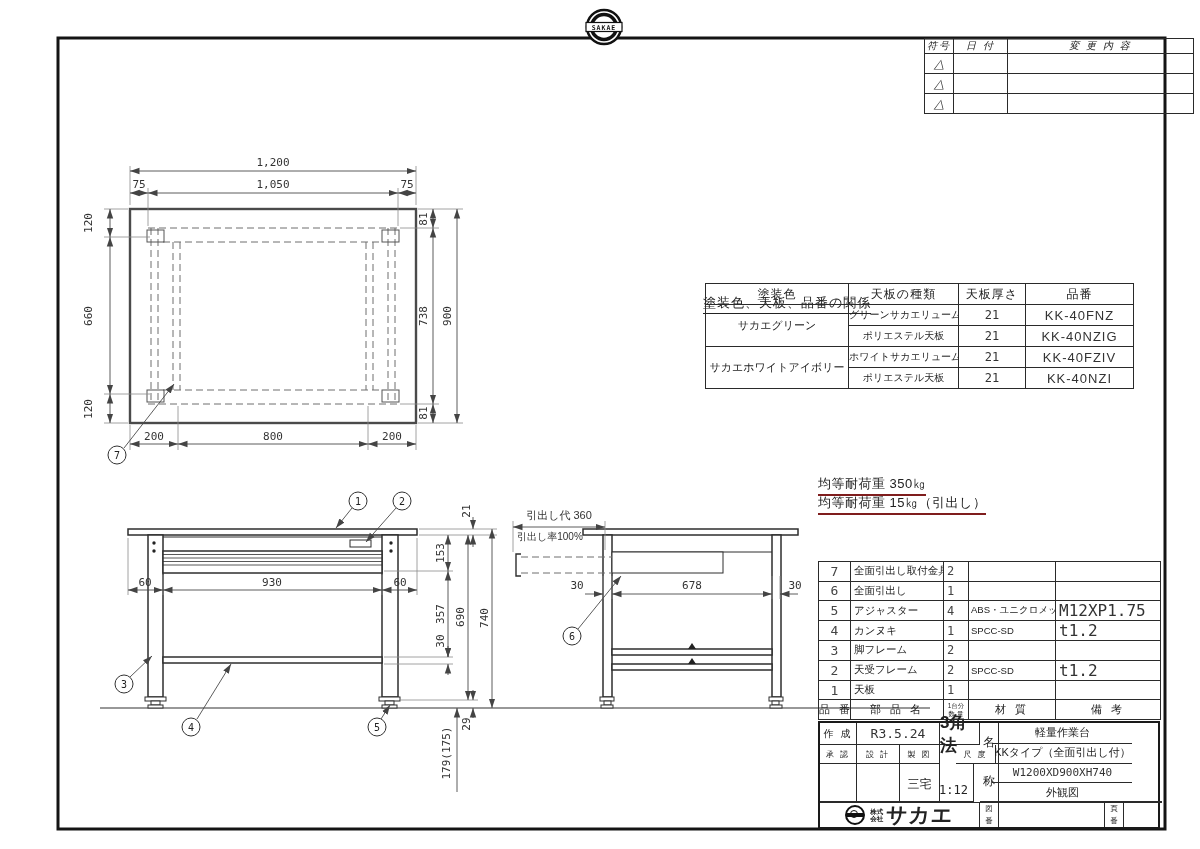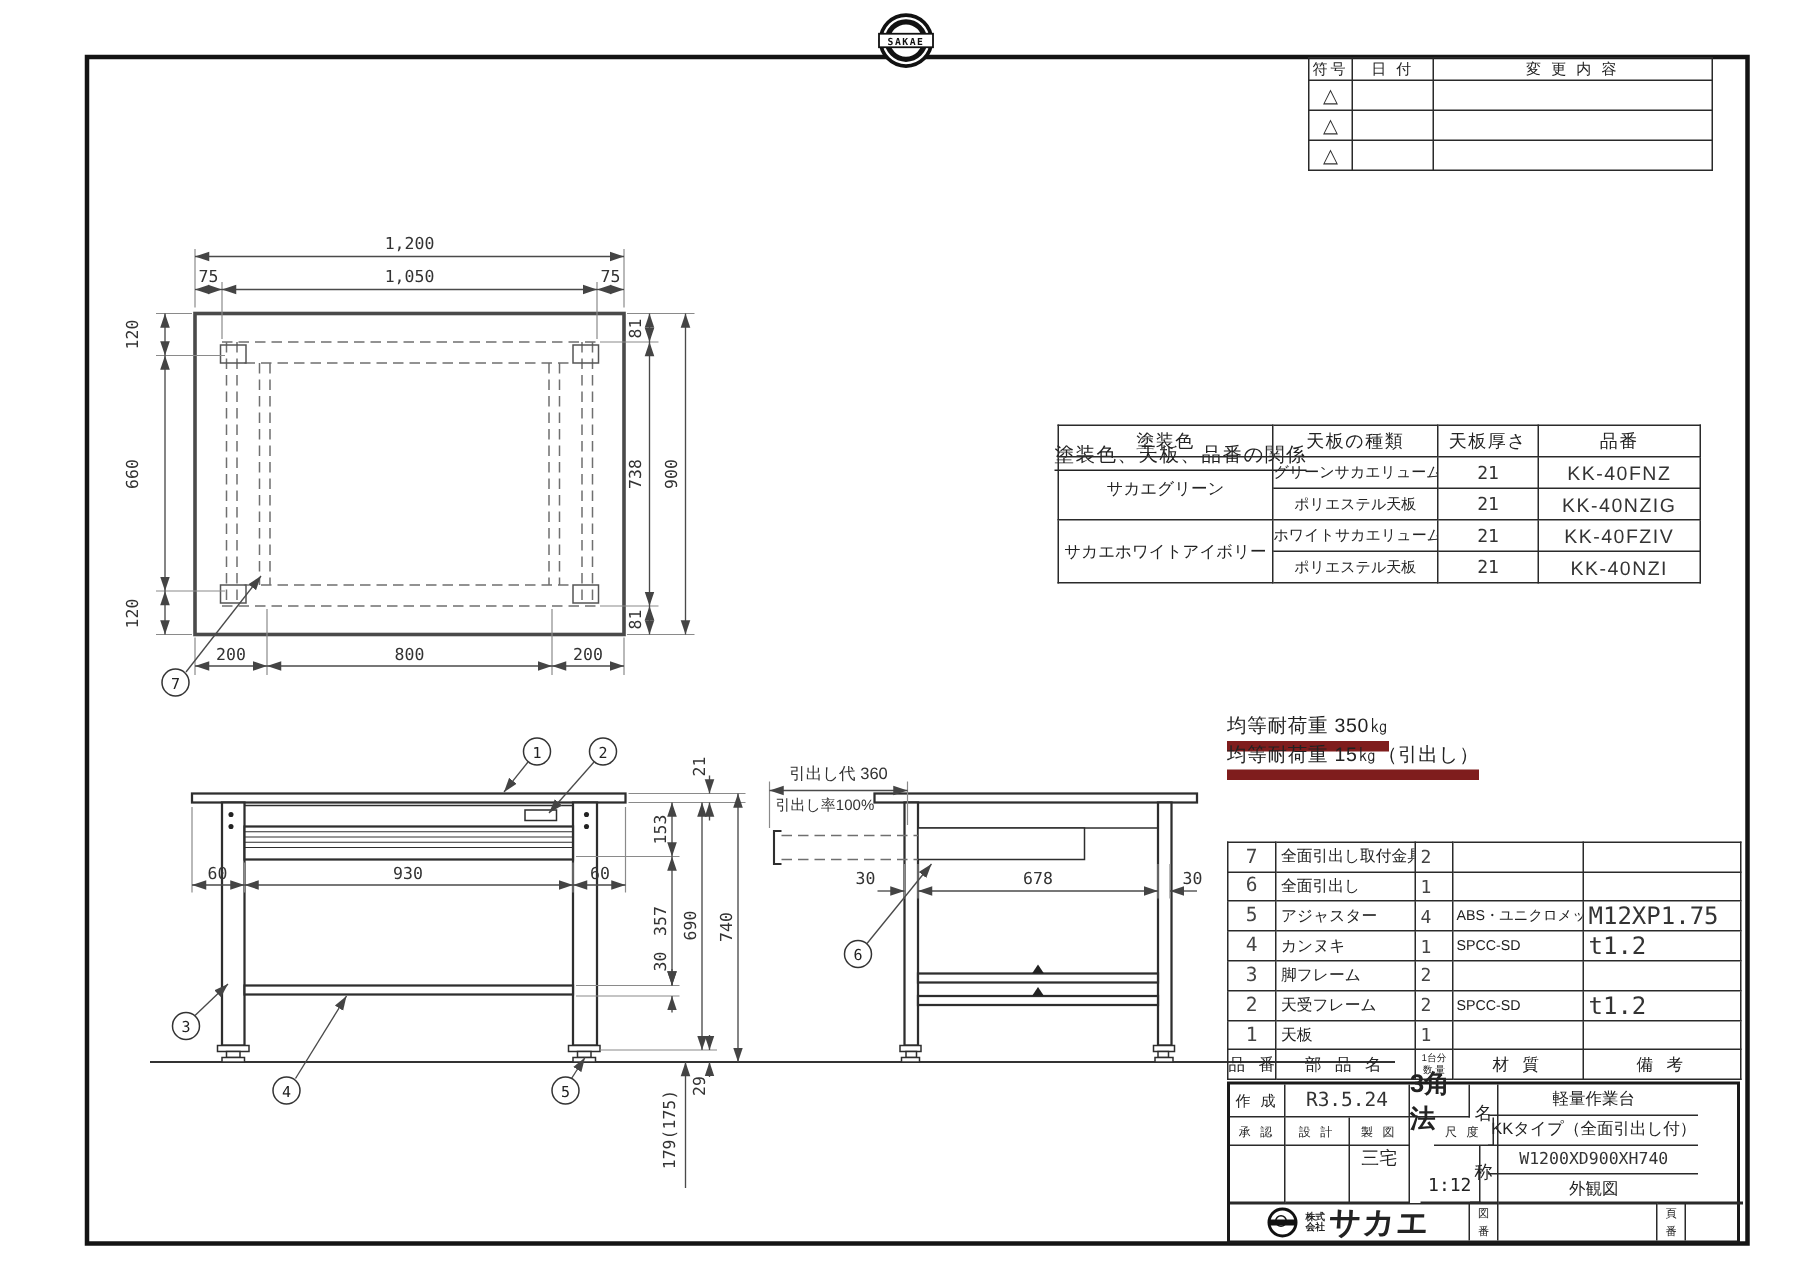--- a/index.html
+++ b/index.html
@@ -14,7 +14,7 @@
   td,th{border:1px solid #2a2a2a;padding:0;overflow:hidden;white-space:nowrap;
         font-weight:normal;text-align:center;vertical-align:middle;}
   
-  .rev{position:absolute;left:872px;top:38px;width:269px;border:1.5px solid #1a1a1a;}
+  .rev{position:absolute;left:924px;top:38px;width:269px;border:1.5px solid #1a1a1a;font-style:italic;}
   .rev th{height:14px;font-size:10px;letter-spacing:2px;}
   .rev td{height:19px;font-size:13px;color:#333;}
   

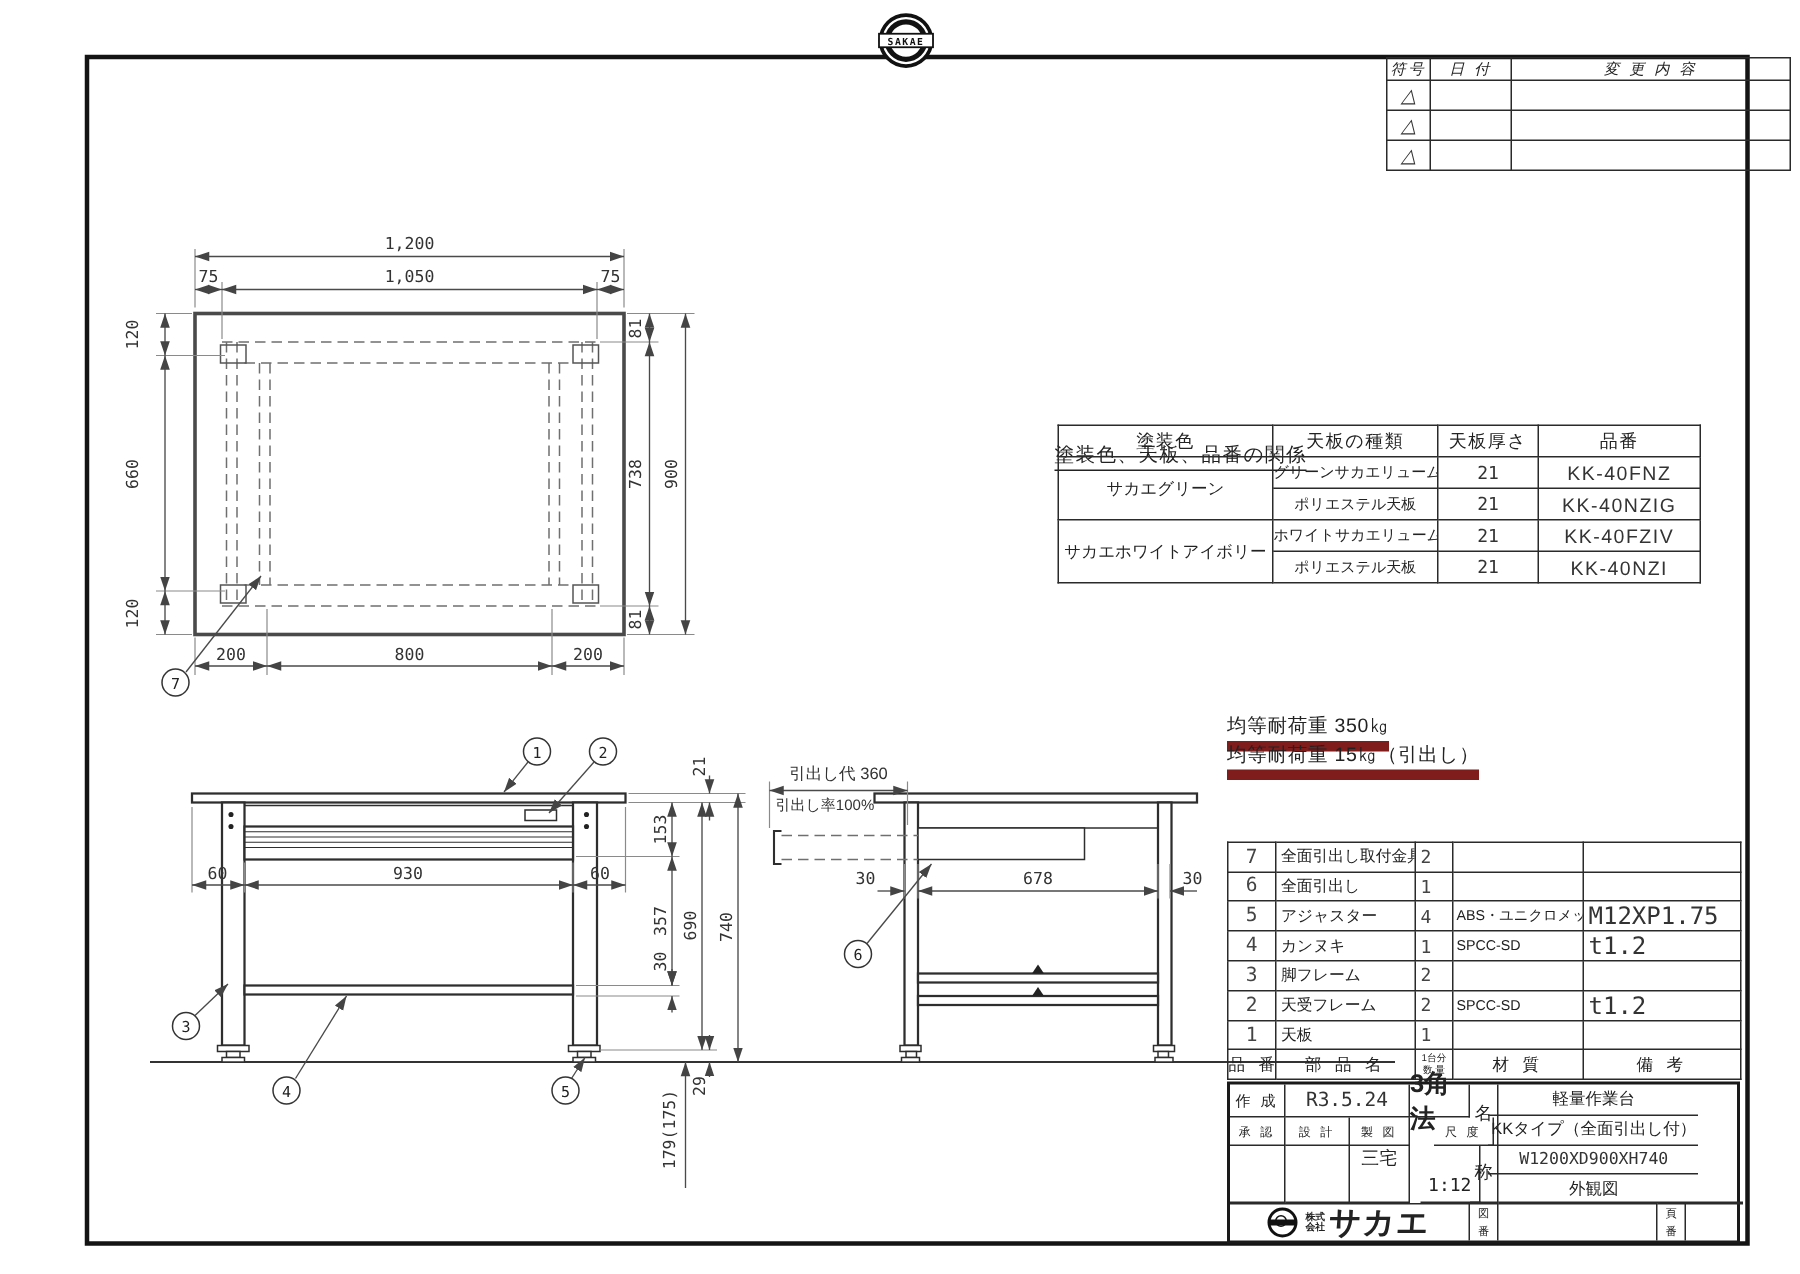--- a/index.html
+++ b/index.html
@@ -29,7 +29,7 @@
   .finish td.color{font-size:11px;}
   
   .note{position:absolute;left:818px;font-size:13px;letter-spacing:.5px;color:#222;
-        border-bottom:7px solid #7f1d1d;padding-bottom:1px;white-space:nowrap;}
+        border-bottom:2px solid #7f1d1d;padding-bottom:1px;white-space:nowrap;}
   
   .parts{position:absolute;left:818px;top:561px;width:342px;border:1.5px solid #1a1a1a;}
   .parts td{height:18.6px;font-size:11px;}

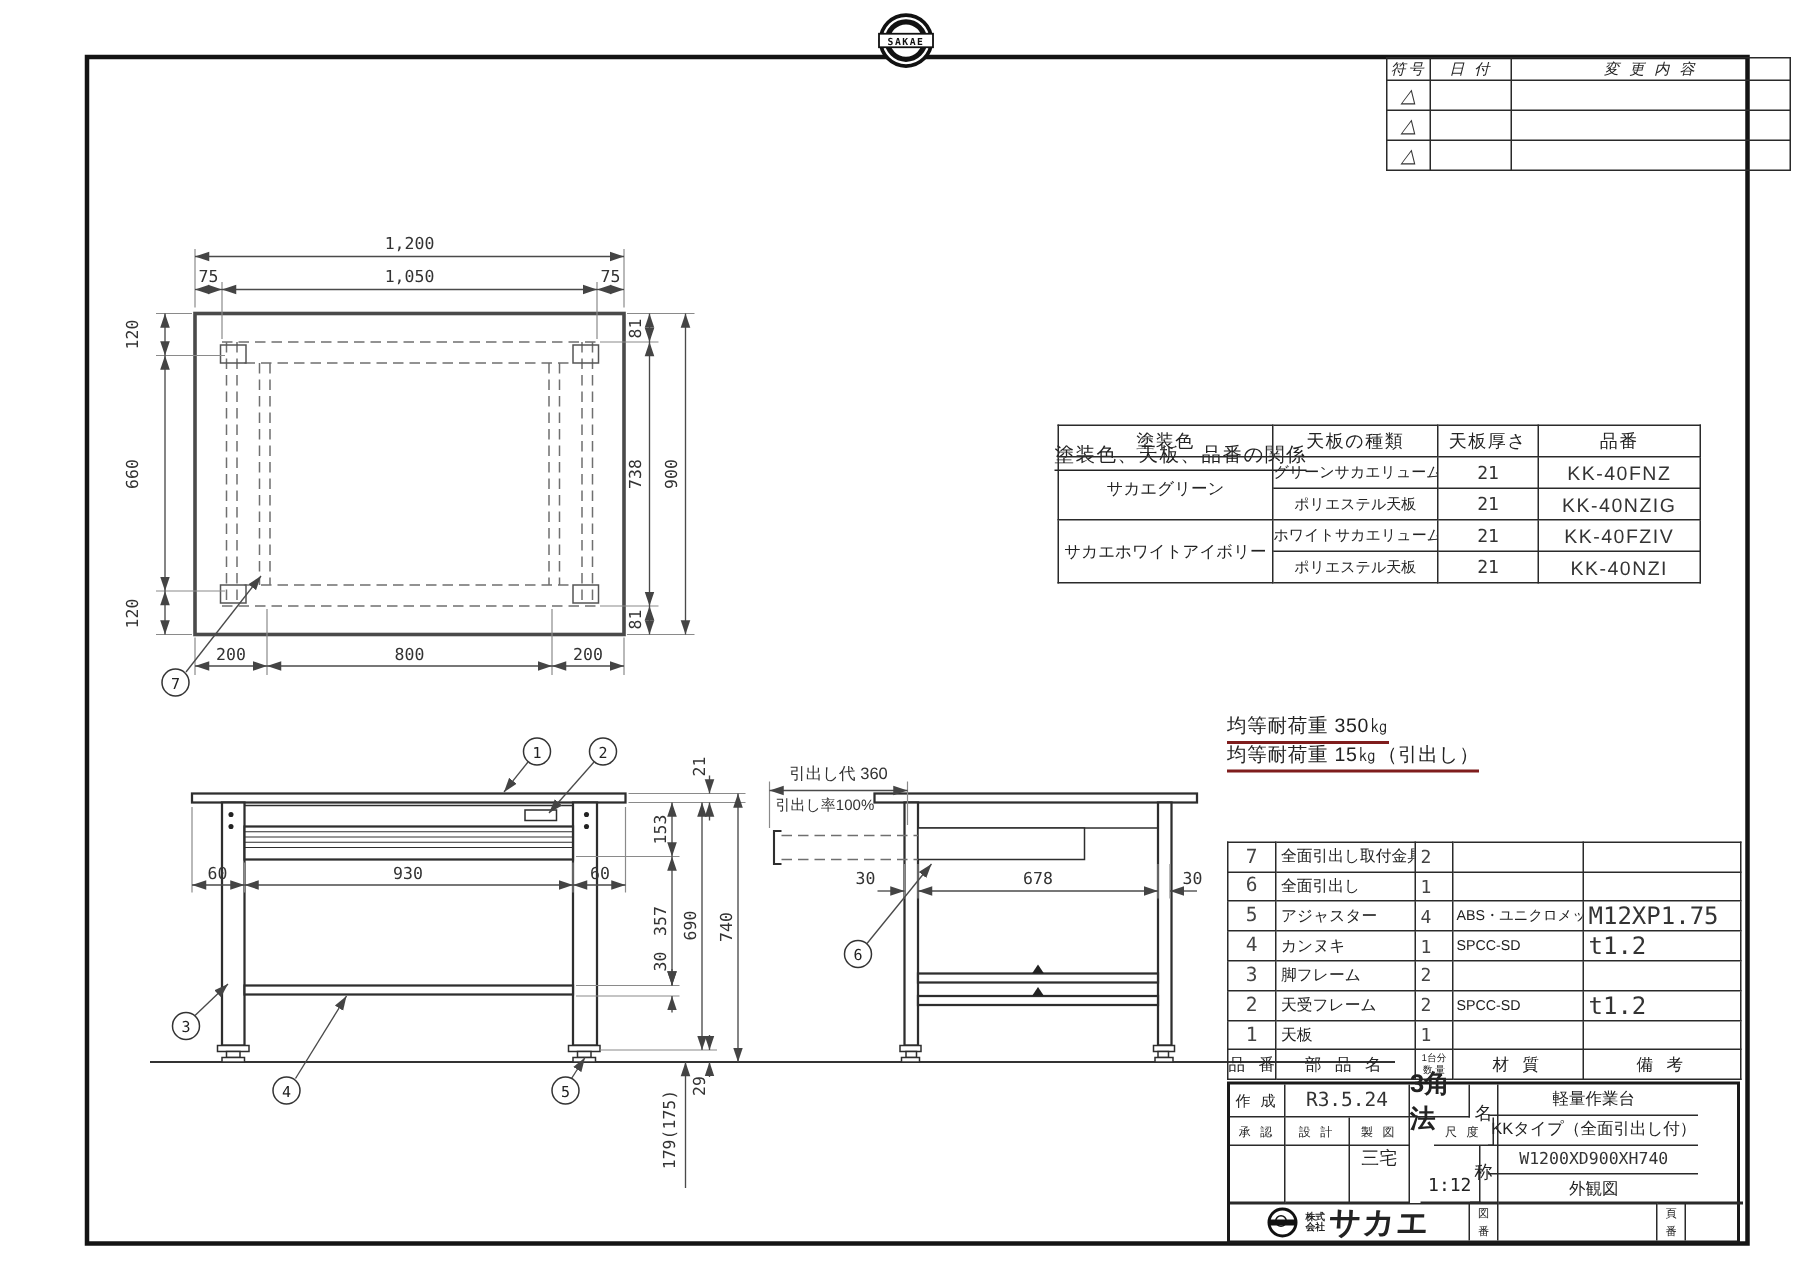--- a/index.html
+++ b/index.html
@@ -458,7 +458,7 @@
     <div class="c" style="left:136px;top:22px;width:40px;height:19px;font-size:8px;letter-spacing:2px;">尺 度</div>
     <div class="c" style="left:0;top:41px;width:37px;height:38px;"></div>
     <div class="c" style="left:37px;top:41px;width:43px;height:38px;"></div>
-    <div class="c" style="left:80px;top:41px;width:40px;height:38px;font-size:12px;align-items:flex-end;padding-bottom:20px;">三宅</div>
+    <div class="c" style="left:80px;top:41px;width:40px;height:38px;font-size:12px;align-items:flex-end;padding-bottom:8px;">三宅</div>
     <div class="c" style="left:127px;top:41px;width:40px;height:38px;font-family:'DejaVu Sans Mono',monospace;font-size:12px;align-items:flex-end;padding-bottom:4px;">1:12</div>
 
     <div class="c" style="left:160px;top:0;width:19px;height:79px;">

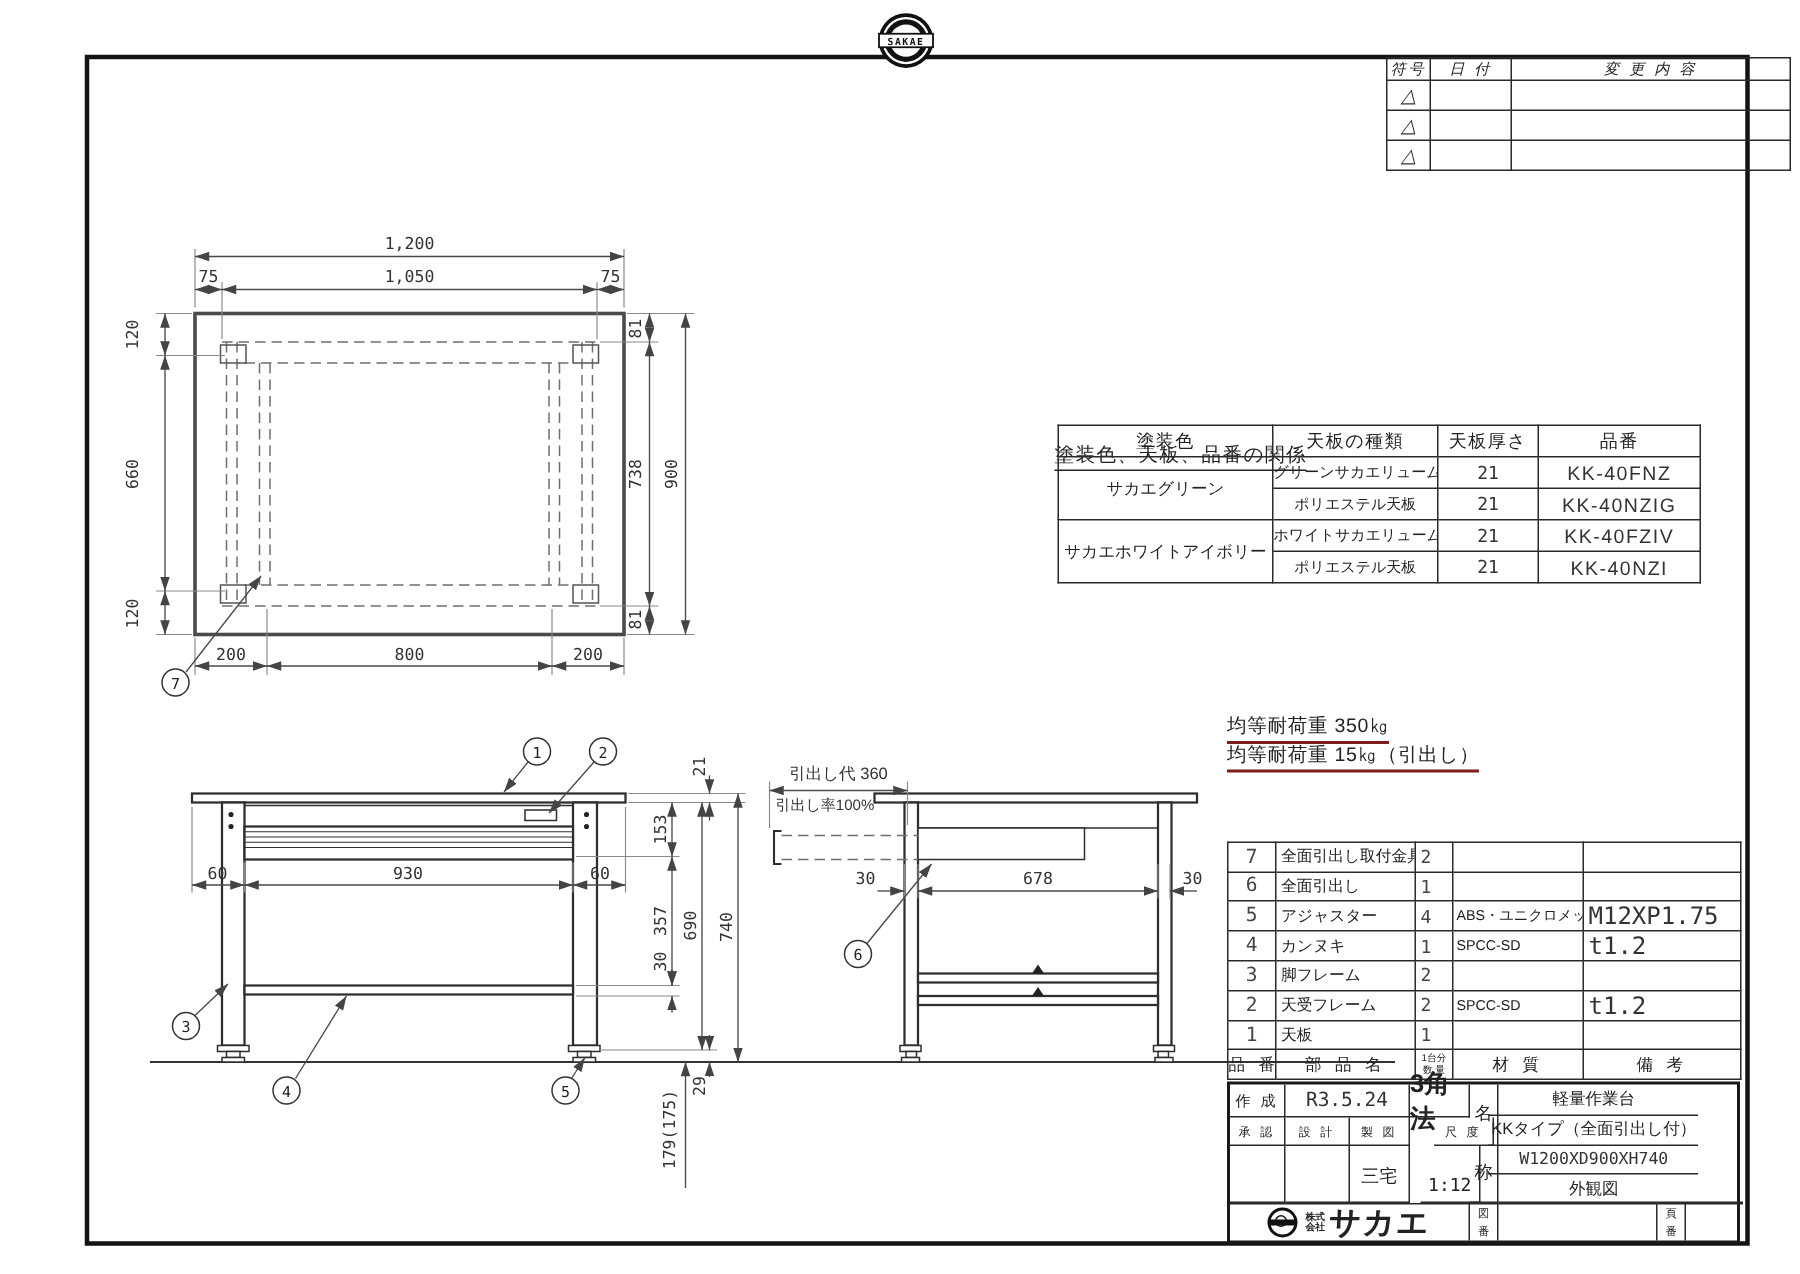--- a/index.html
+++ b/index.html
@@ -459,7 +459,7 @@
     <div class="c" style="left:0;top:41px;width:37px;height:38px;"></div>
     <div class="c" style="left:37px;top:41px;width:43px;height:38px;"></div>
     <div class="c" style="left:80px;top:41px;width:40px;height:38px;font-size:12px;align-items:flex-end;padding-bottom:8px;">三宅</div>
-    <div class="c" style="left:127px;top:41px;width:40px;height:38px;font-family:'DejaVu Sans Mono',monospace;font-size:12px;align-items:flex-end;padding-bottom:4px;">1:12</div>
+    <div class="c" style="left:114px;top:41px;width:40px;height:38px;font-family:'DejaVu Sans Mono',monospace;font-size:12px;align-items:flex-end;padding-bottom:4px;">1:12</div>
 
     <div class="c" style="left:160px;top:0;width:19px;height:79px;">
       <div class="vstack" style="font-size:12px;">

